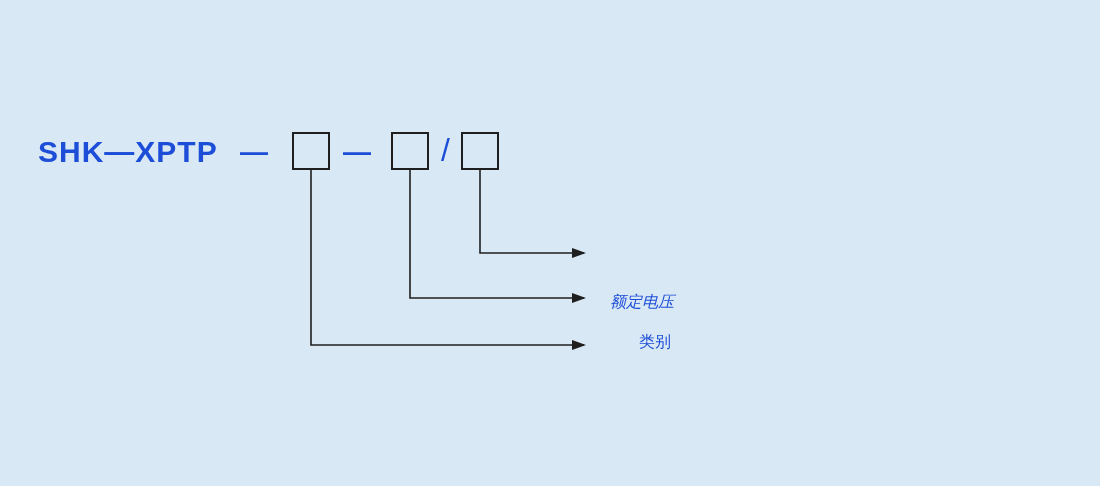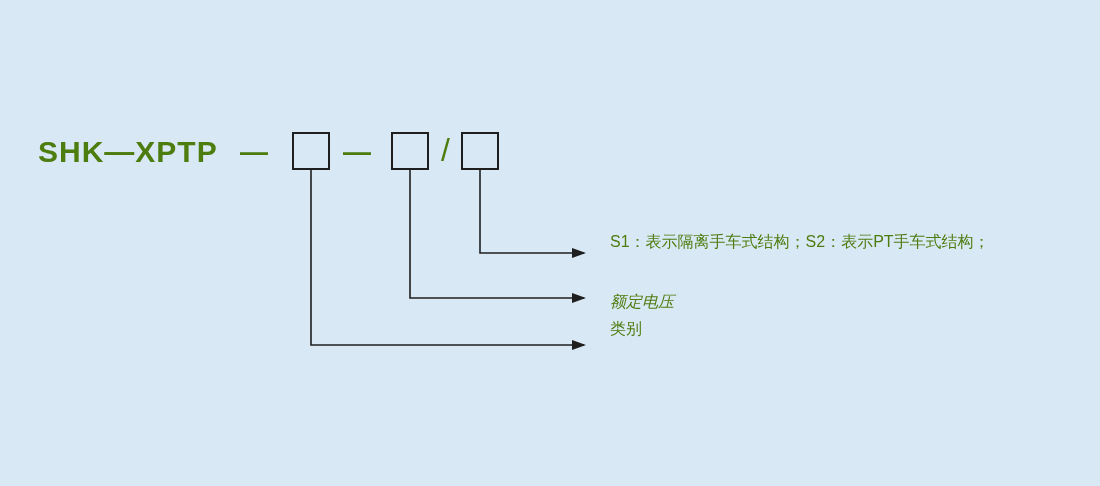--- a/index.html
+++ b/index.html
@@ -16,7 +16,7 @@
     height: 486px;
     background: #d9e8f5;
     overflow: hidden;
-    color: #4d7c0f;
+    color: #1d4ed8;
   }
   .connectors {
     position: absolute;

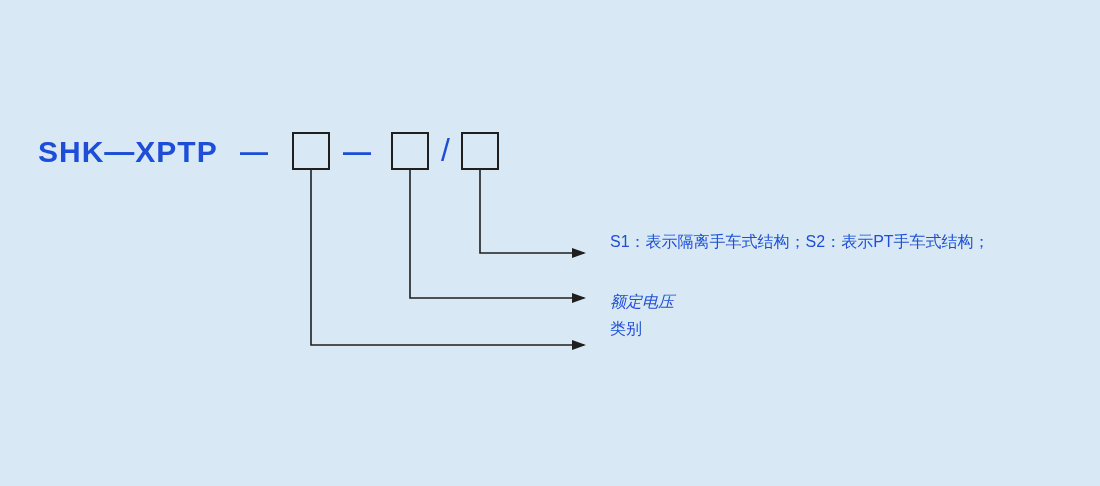--- a/index.html
+++ b/index.html
@@ -110,7 +110,6 @@
   <span class="code-box box-structure"></span>
 
   <div class="callout-label label-structure">
-    <div>S1：表示隔离手车式结构；S2：表示PT手车式结构；</div>
   </div>
 
   <div class="callout-label label-voltage">额定电压</div>

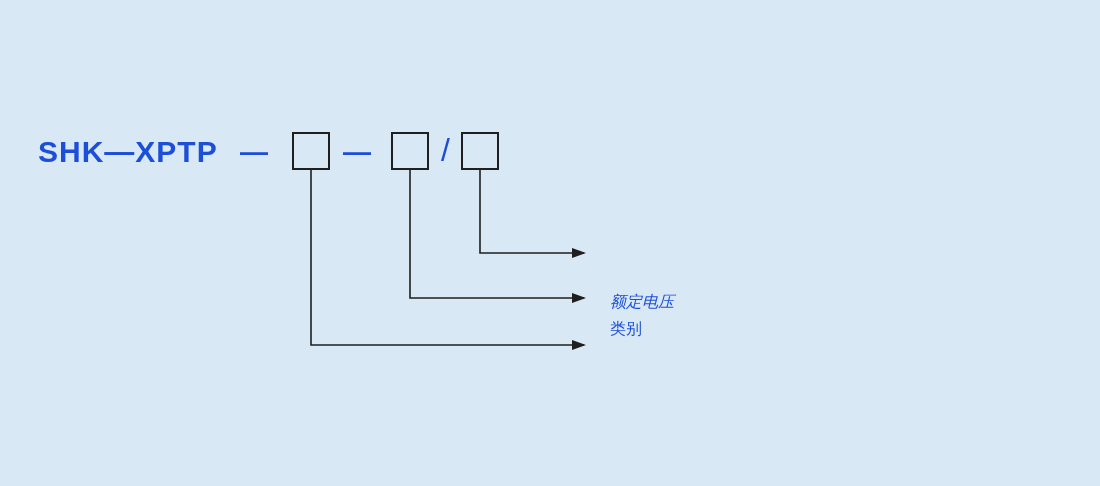--- a/index.html
+++ b/index.html
@@ -74,7 +74,7 @@
   }
   .label-structure { top: 229px; }
   .label-voltage   { top: 289px; font-style: italic; }
-  .label-category  { top: 316px; }
+  .label-category  { top: 329px; margin-left: 29px; }
 </style>
 </head>
 <body>

